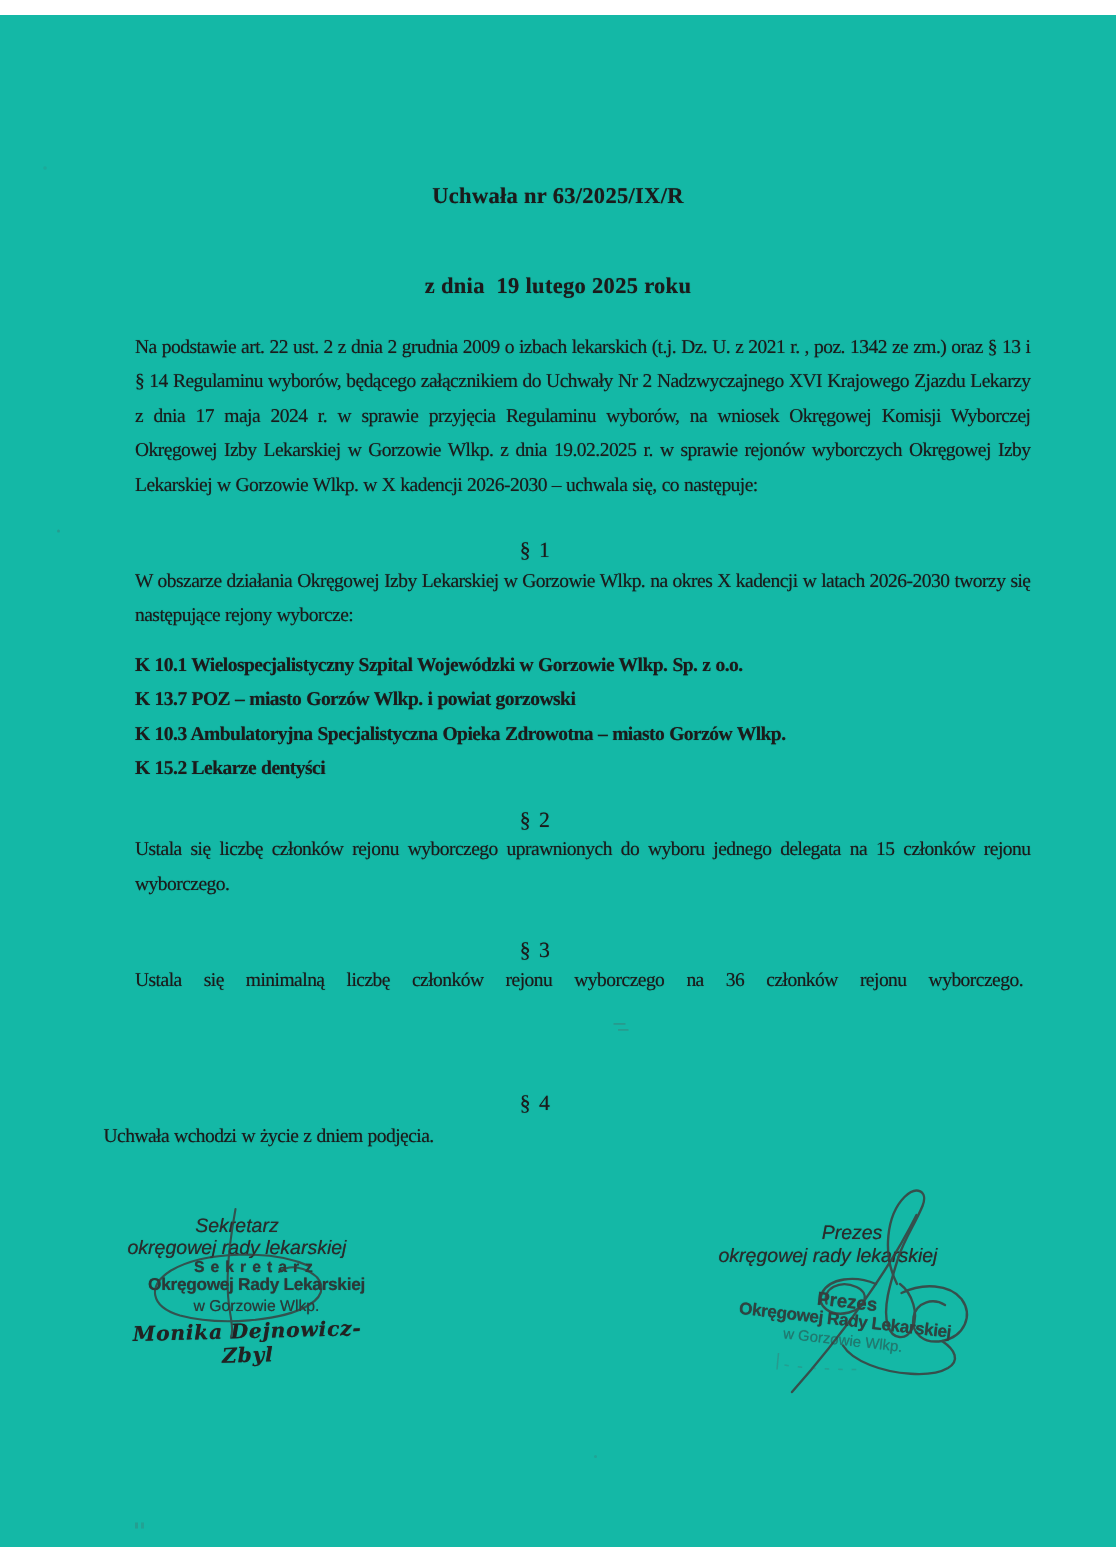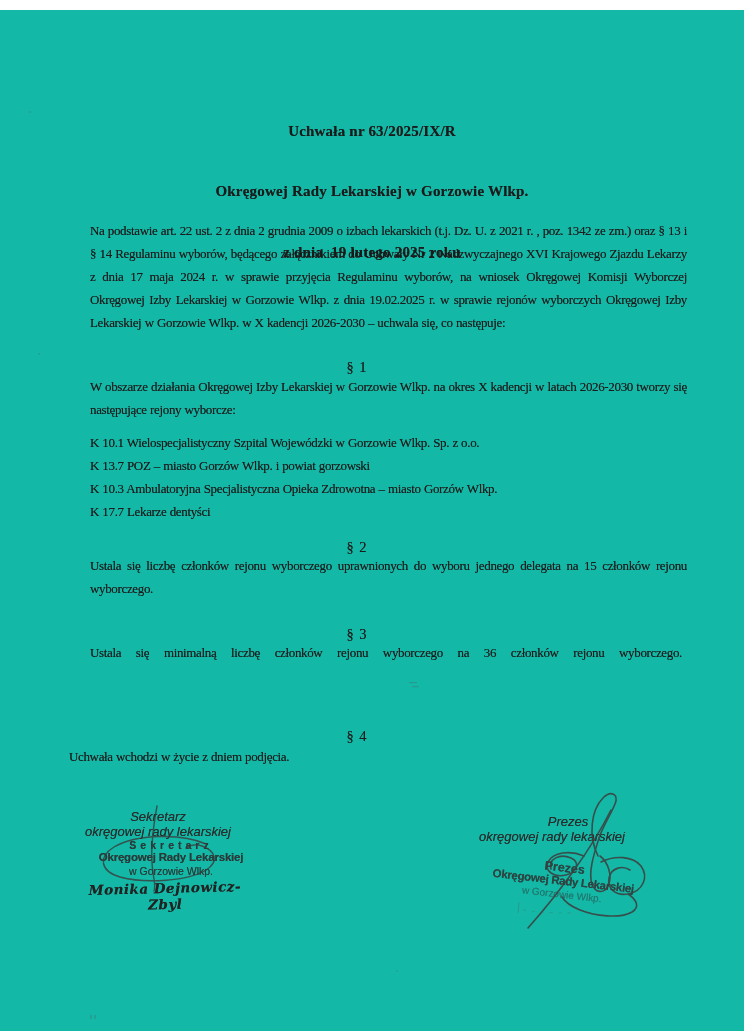--- a/index.html
+++ b/index.html
@@ -74,7 +74,6 @@
 
   <div class="title-block">
     <div>Uchwała nr 63/2025/IX/R</div>
-    <div>Okręgowej Rady Lekarskiej w Gorzowie Wlkp.</div>
     <div>z dnia  19 lutego 2025 roku</div>
   </div>
 

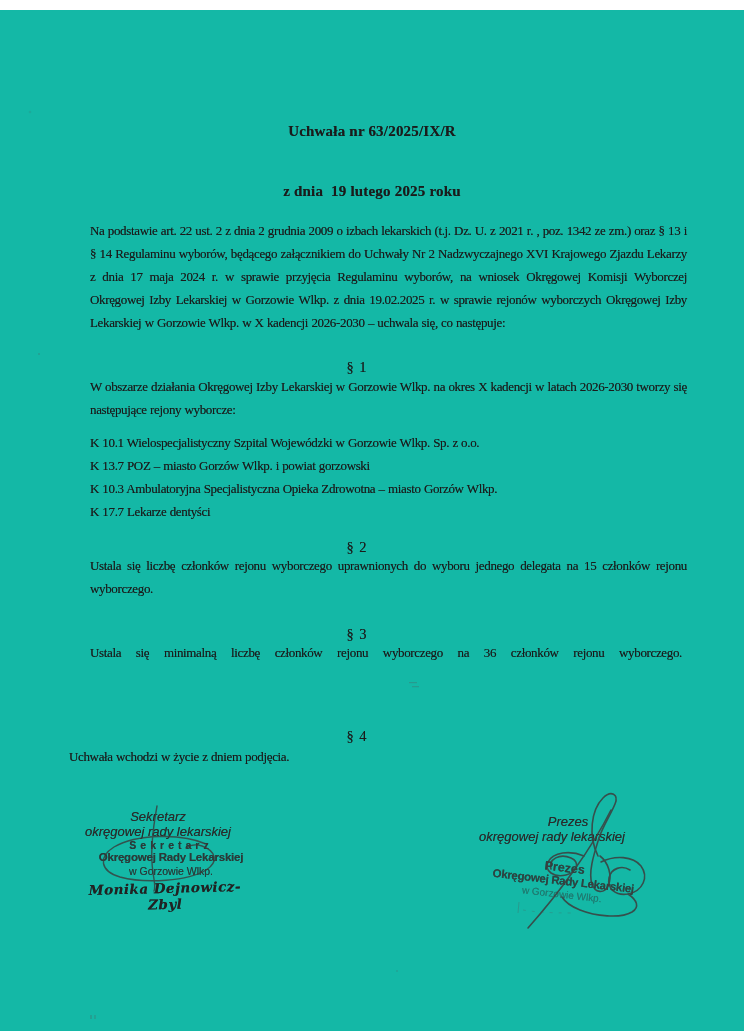--- a/index.html
+++ b/index.html
@@ -33,7 +33,7 @@
   .sec3-text{top:631px;width:592px;text-align:justify;text-align-last:justify;}
   .sec4-text{position:absolute;left:69px;top:735px;width:600px;}
   .district-list{position:absolute;left:90px;top:421px;}
-  .district-list div{white-space:nowrap;}
+  .district-list div{white-space:nowrap;font-weight:bold;}
   
   .sig-sans{font-family:"Liberation Sans","DejaVu Sans",sans-serif;}
   .role-left{

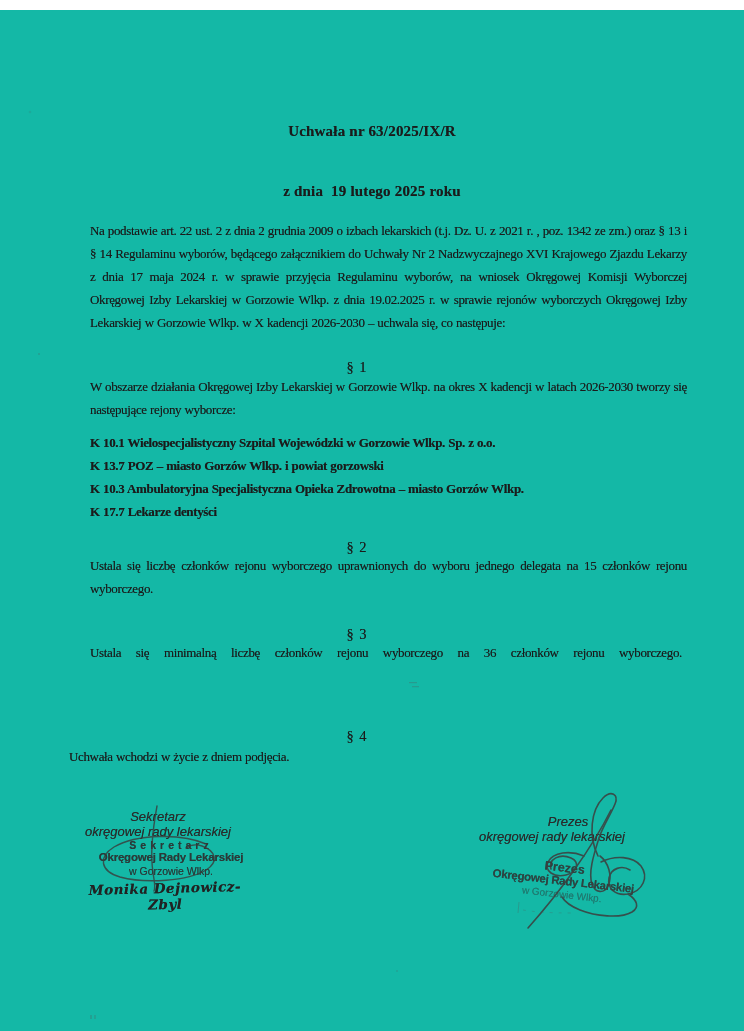--- a/index.html
+++ b/index.html
@@ -87,7 +87,7 @@
     <div>K 10.1 Wielospecjalistyczny Szpital Wojewódzki w Gorzowie Wlkp. Sp. z o.o.</div>
     <div>K 13.7 POZ – miasto Gorzów Wlkp. i powiat gorzowski</div>
     <div>K 10.3 Ambulatoryjna Specjalistyczna Opieka Zdrowotna – miasto Gorzów Wlkp.</div>
-    <div>K 17.7 Lekarze dentyści</div>
+    <div>K 15.2 Lekarze dentyści</div>
   </div>
 
   <div class="sec-label" style="top:529px">§ 2</div>

